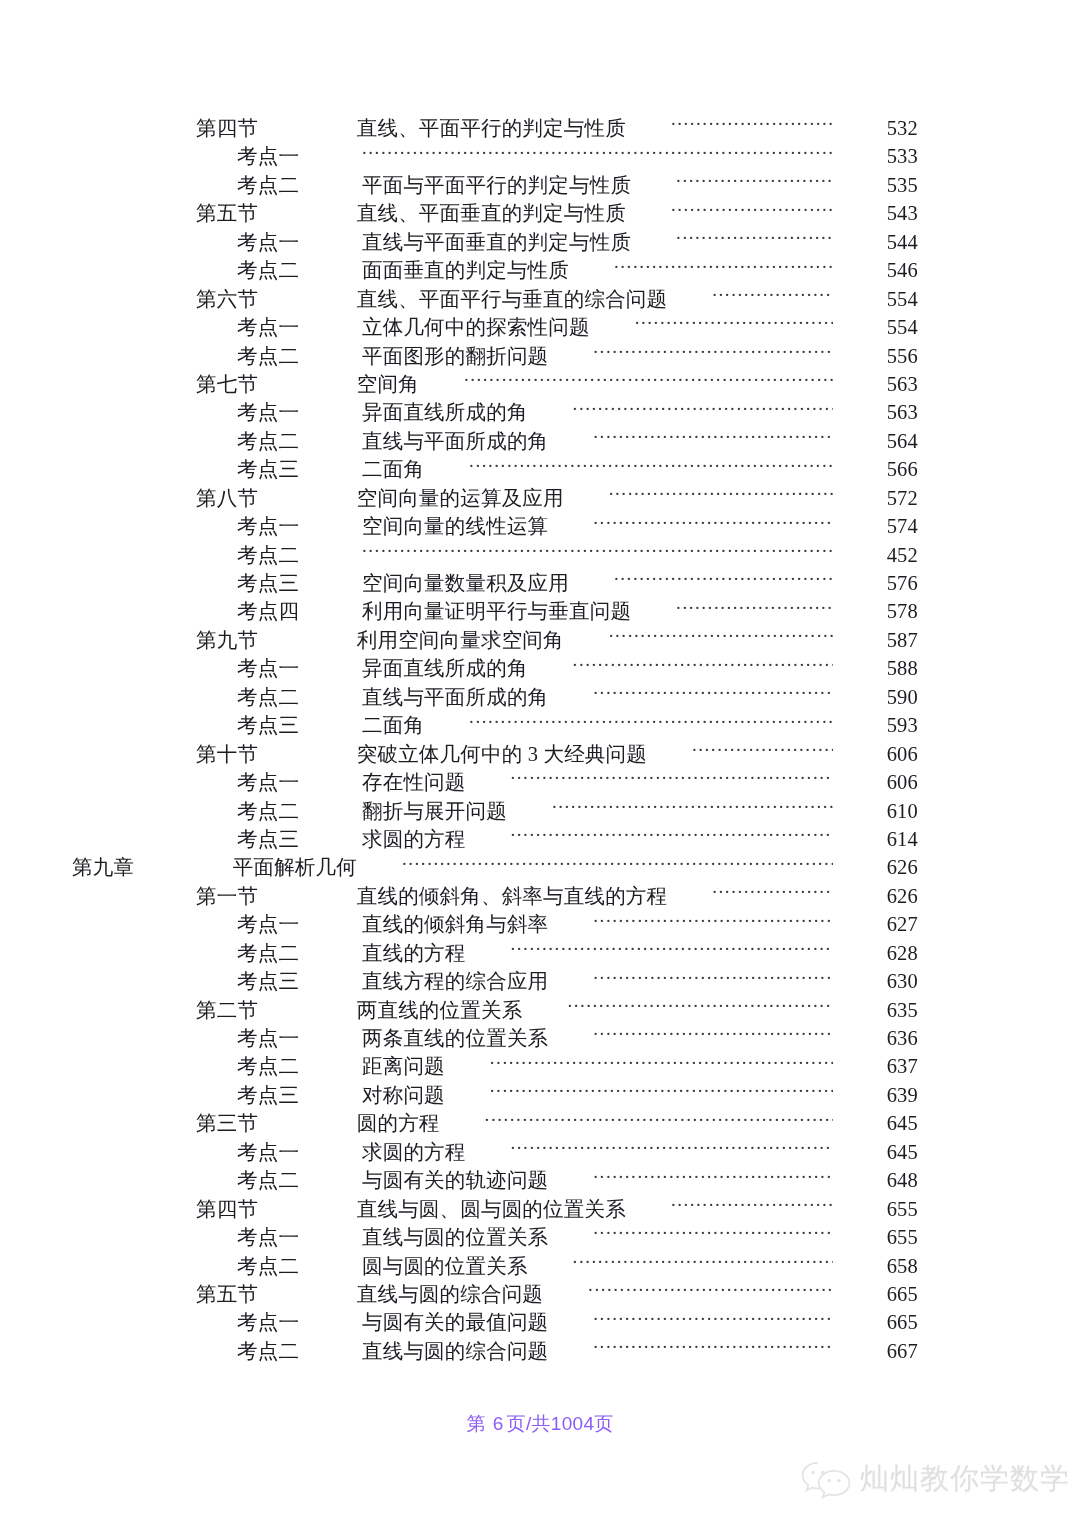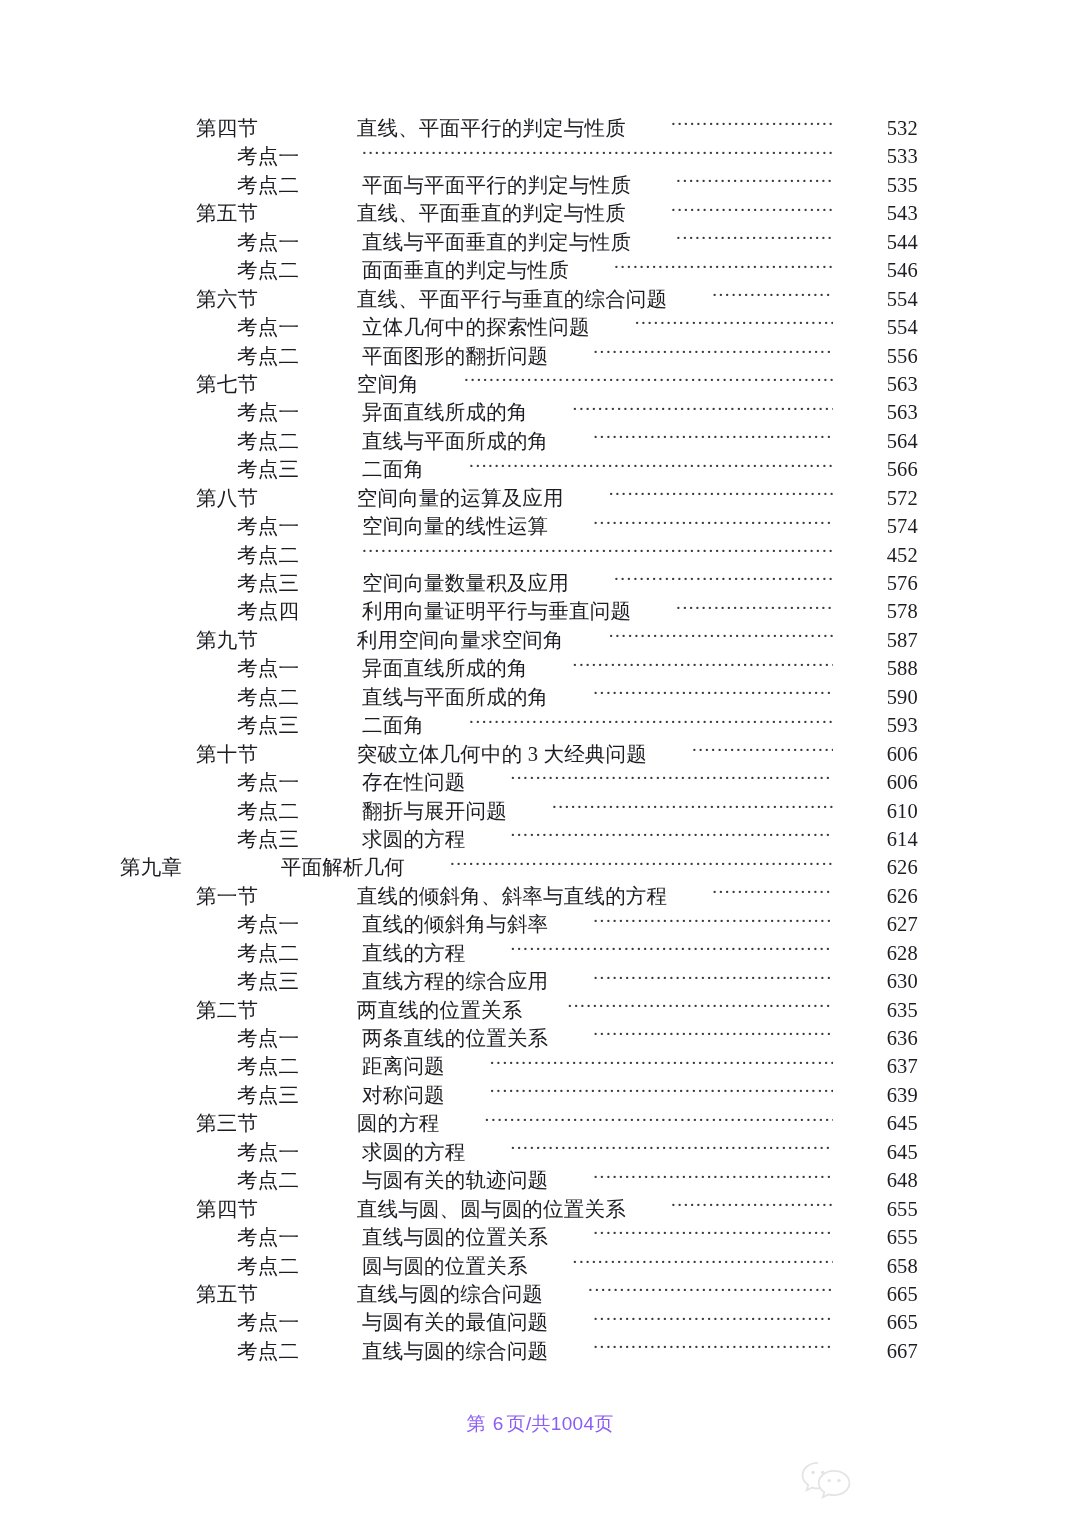--- a/index.html
+++ b/index.html
@@ -39,7 +39,7 @@
   }
 
   
-  .lvl-chapter { padding-left: 120px; }
+  .lvl-chapter { padding-left: 72px; }
   .lvl-section { padding-left: 196px; }
   .lvl-point   { padding-left: 237px; }
 

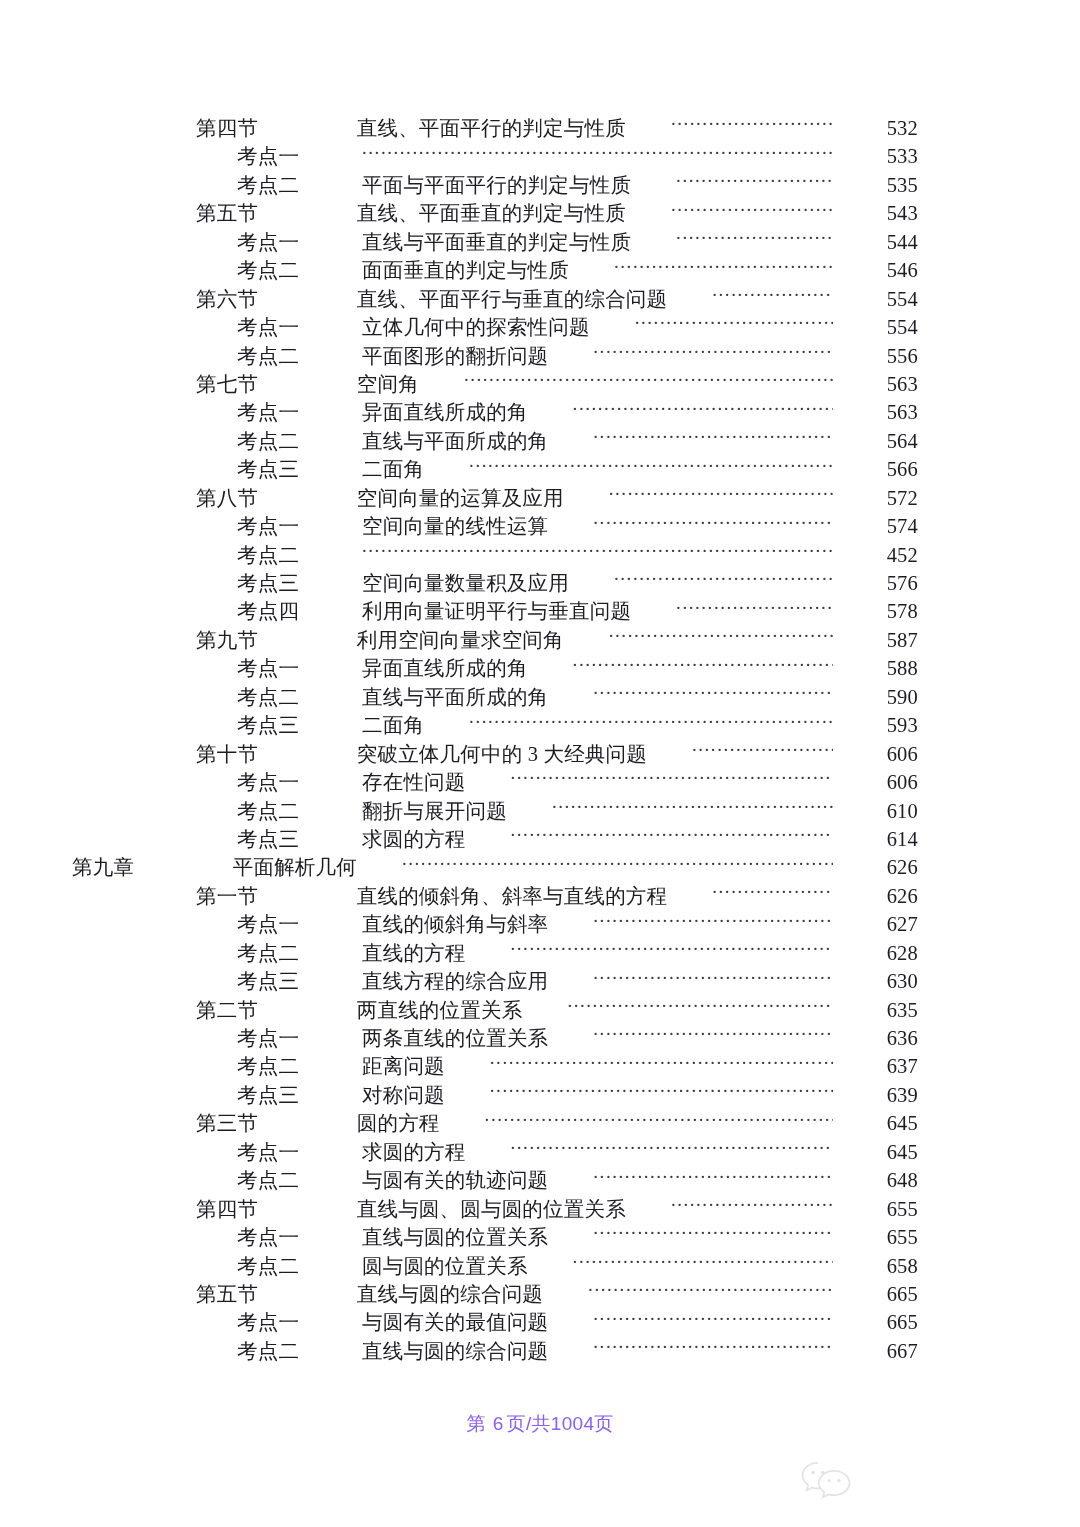--- a/index.html
+++ b/index.html
@@ -423,6 +423,7 @@
         </g>
       </svg>
     </span>
+    <span class="wm-text">灿灿教你学数学</span>
   </div>
 
 </div>

